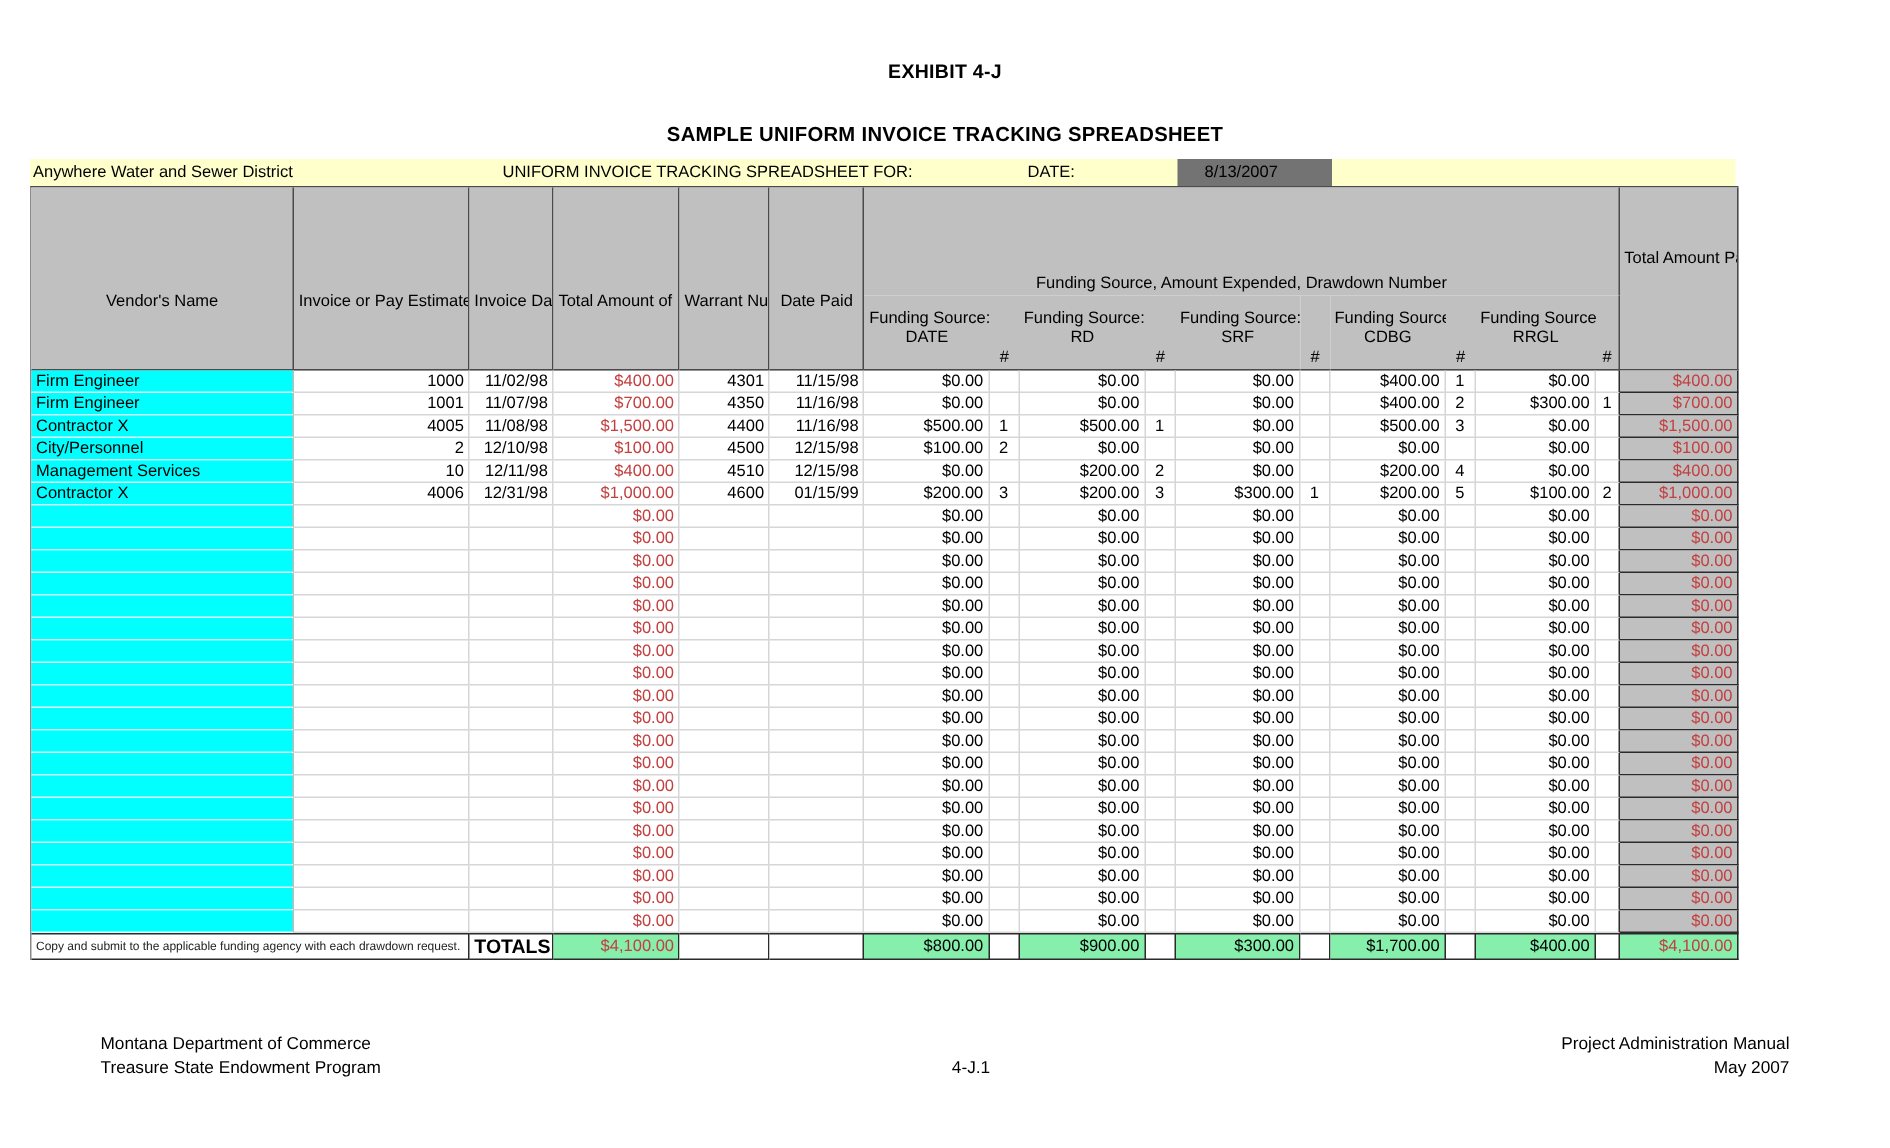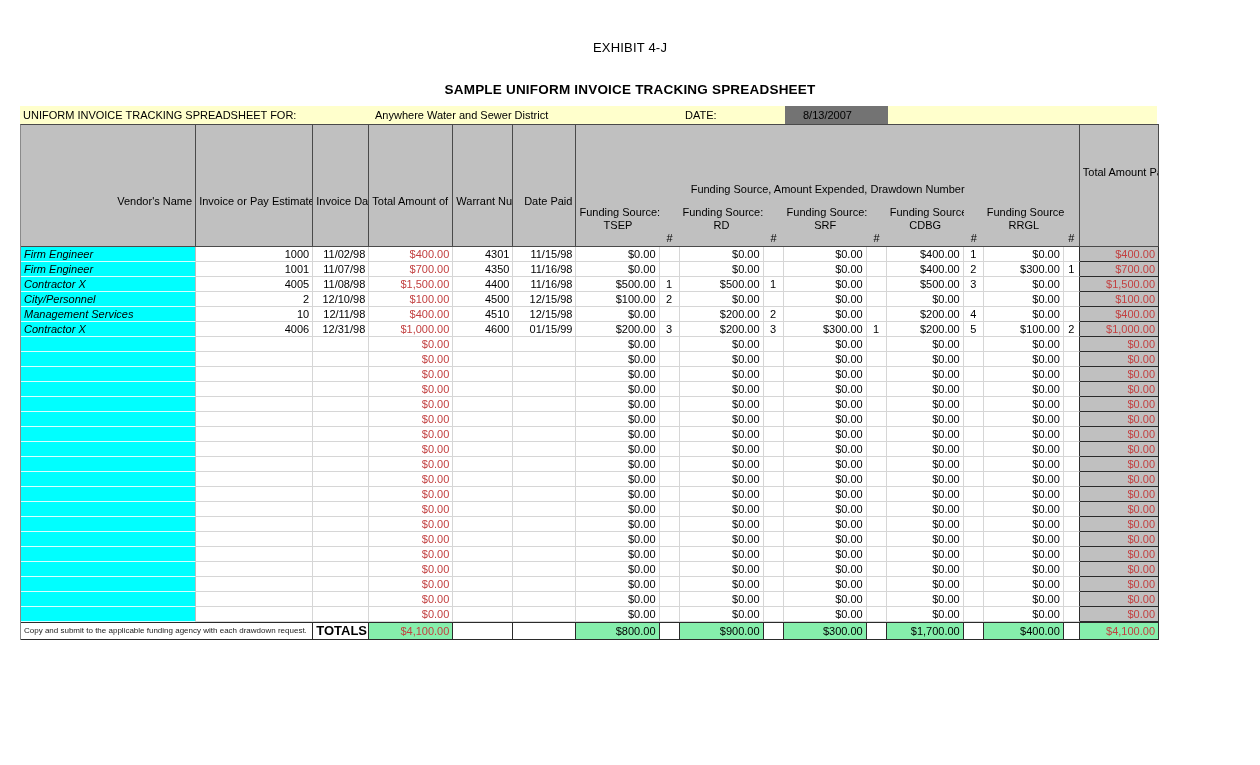--- a/index.html
+++ b/index.html
@@ -6,7 +6,7 @@
   .page{position:relative;width:1260px;height:765px;background:#ffffff;overflow:hidden;
         font-family:"Liberation Sans",sans-serif;color:#000;}
   .doc-title{position:absolute;top:40px;left:0;width:100%;text-align:center;
-             font-size:13px;font-weight:normal;letter-spacing:.2px;}
+             font-size:13px;font-weight:bold;letter-spacing:.2px;}
   .doc-subtitle{position:absolute;top:82px;left:0;width:100%;text-align:center;
                 font-size:13.5px;font-weight:bold;letter-spacing:.2px;}
 

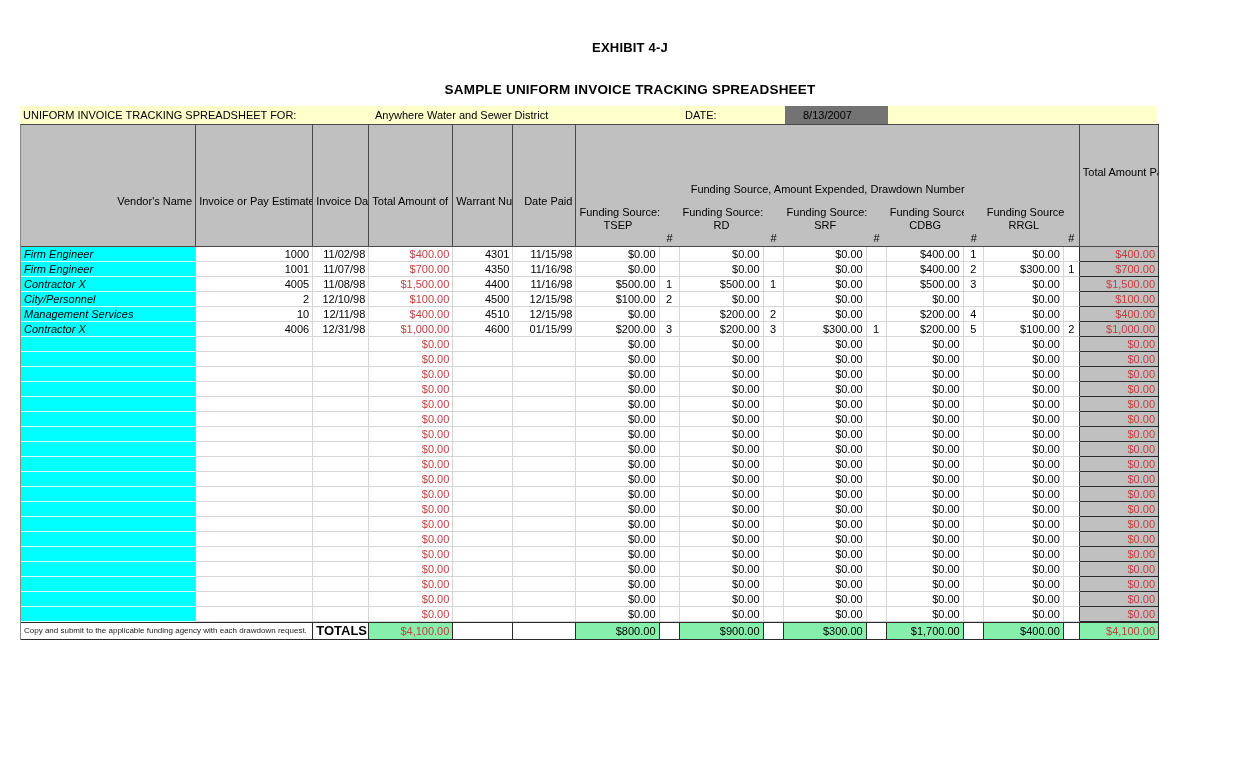--- a/index.html
+++ b/index.html
@@ -78,8 +78,8 @@
   <div class="doc-subtitle">SAMPLE UNIFORM INVOICE TRACKING SPREADSHEET</div>
 
   <div class="banner">
+    <div class="seg seg-entity">Anywhere Water and Sewer District</div>
     <div class="seg seg-label">UNIFORM INVOICE TRACKING SPREADSHEET FOR:</div>
-    <div class="seg seg-entity">Anywhere Water and Sewer District</div>
     <div class="seg seg-datelabel">DATE:</div>
     <div class="seg seg-datevalue">8/13/2007</div>
     <div class="seg seg-fill"></div>

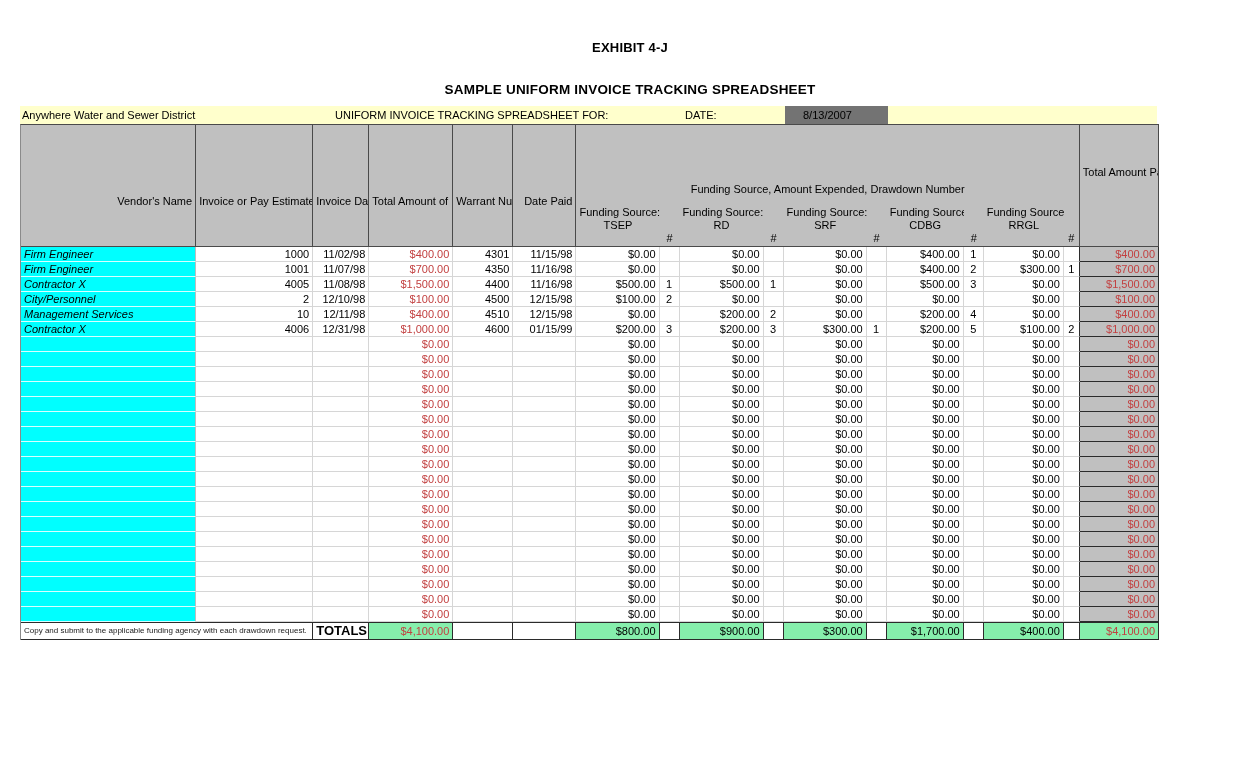--- a/index.html
+++ b/index.html
@@ -27,7 +27,7 @@
   th,td{padding:0 3px;overflow:hidden;white-space:nowrap;font-weight:normal;}
 
   
-  thead th{background:#C0C0C0;text-align:right;font-size:11px;line-height:13px;}
+  thead th{background:#C0C0C0;text-align:center;font-size:11px;line-height:13px;}
   th.hdr-main{vertical-align:bottom;padding-bottom:38px;
               border-right:1px solid #4a4a4a;border-bottom:1px solid #4a4a4a;}
   th.hdr-group{vertical-align:bottom;text-align:center;height:71px;

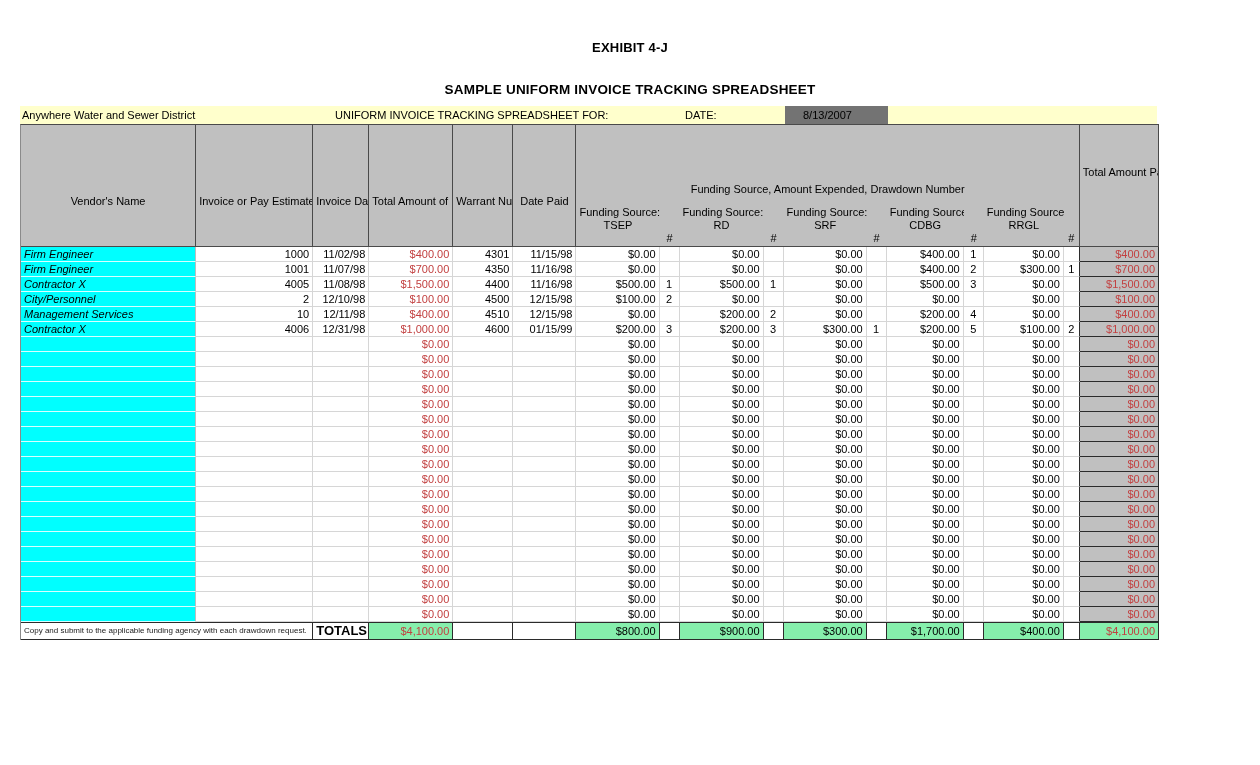--- a/index.html
+++ b/index.html
@@ -118,7 +118,7 @@
           <th class="hdr-totalpaid" rowspan="2">Total Amount Paid This Invoice</th>
         </tr>
         <tr>
-          <th class="hdr-sub"><span>Funding Source:</span><br><span>TSEP</span></th>
+          <th class="hdr-sub"><span>Funding Source:</span><br><span>DATE</span></th>
           <th class="hdr-hash">#</th>
           <th class="hdr-sub"><span>Funding Source:</span><br><span>RD</span></th>
           <th class="hdr-hash">#</th>

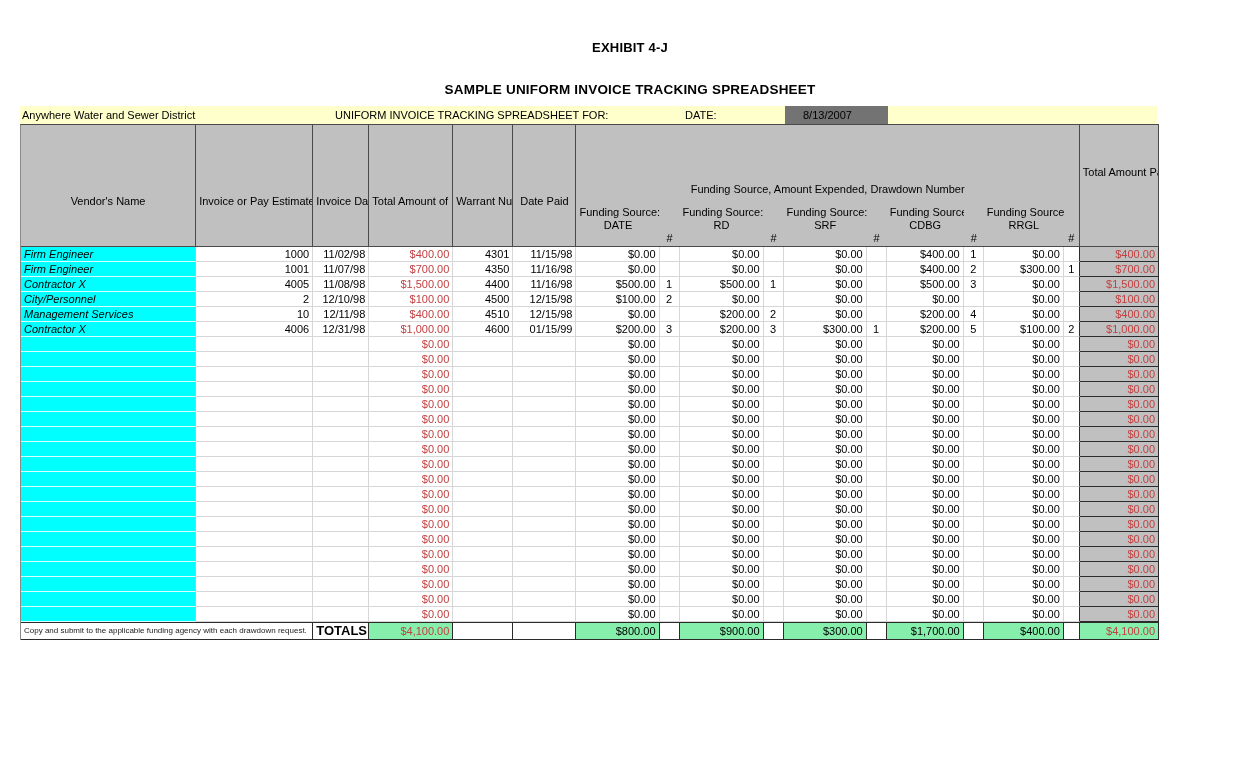--- a/index.html
+++ b/index.html
@@ -45,7 +45,7 @@
            border-bottom:1px solid #d6d6d6;}
   td.c-vendor{background:#00FFFF;text-align:left;
               border-bottom:1px solid rgba(255,255,255,.85);
-              border-right:1px solid #bdbdbd;font-style:italic;}
+              border-right:1px solid #bdbdbd;}
   td.c-amt{text-align:right;}
   td.c-hash{text-align:center;}
   td.hash-last{border-right:1px solid #2b2b2b;}

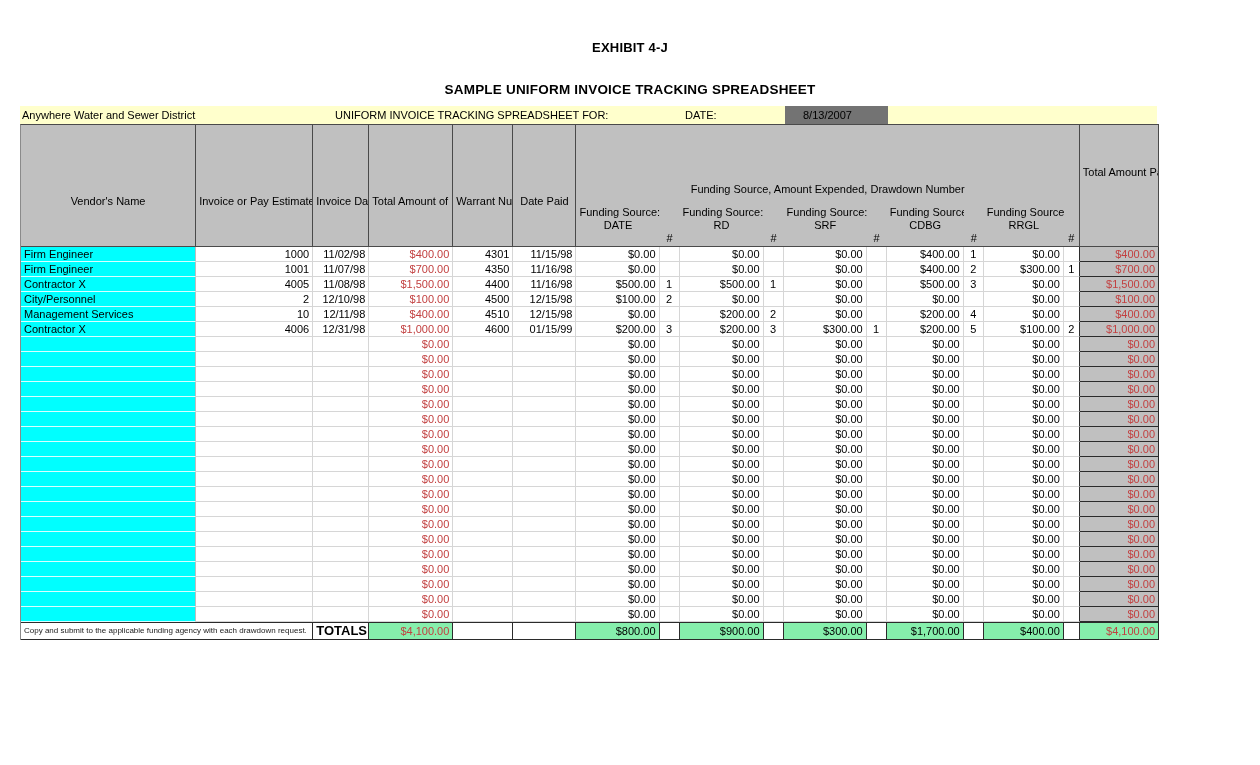--- a/index.html
+++ b/index.html
@@ -628,6 +628,17 @@
     </table>
   </div>
 
+  <div class="footer">
+    <div class="fleft">
+      <div>Montana Department of Commerce</div>
+      <div>Treasure State Endowment Program</div>
+    </div>
+    <div class="fcenter">4-J.1</div>
+    <div class="fright">
+      <div>Project Administration Manual</div>
+      <div>May 2007</div>
+    </div>
+  </div>
 
 </div>
 

